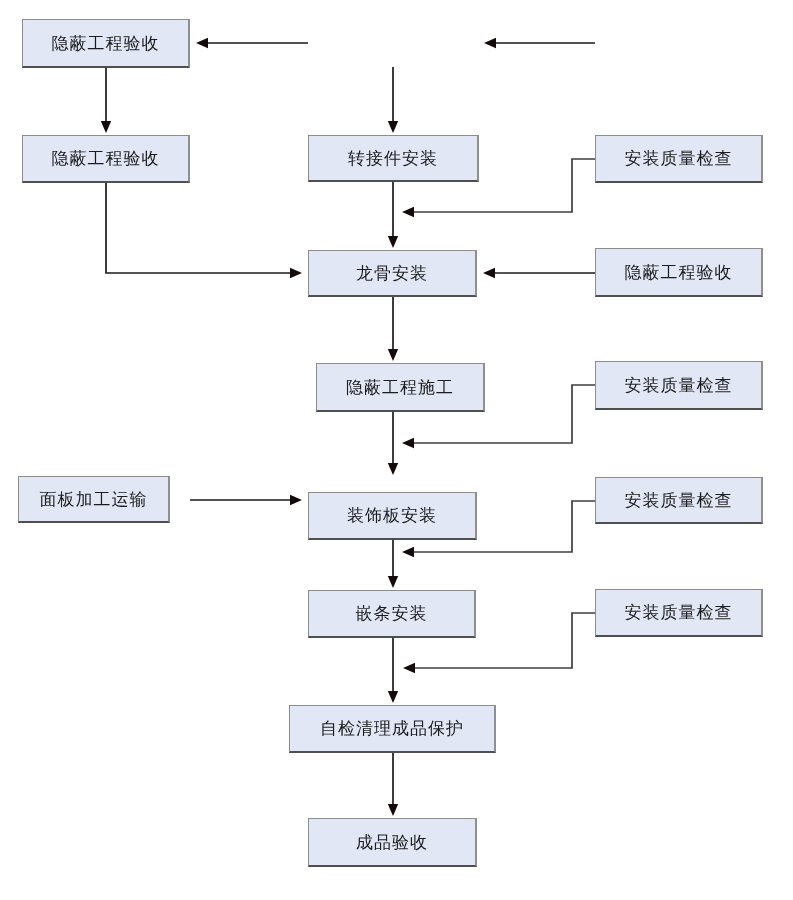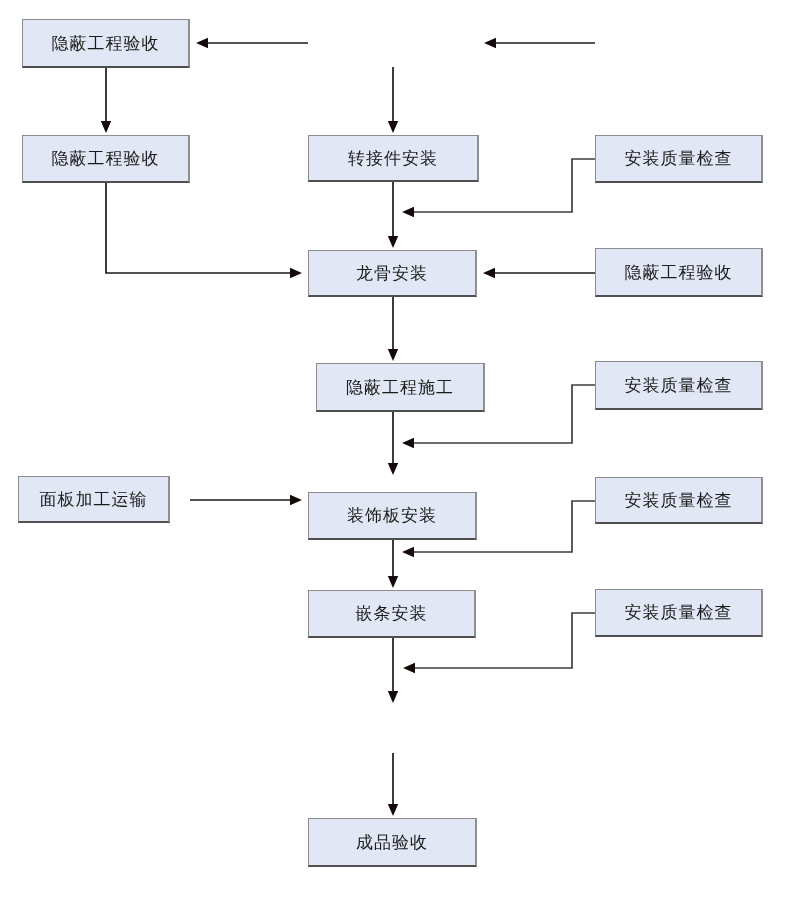--- a/index.html
+++ b/index.html
@@ -123,6 +123,9 @@
     <div class="node" style="left: 595px; top: 589px; width: 168px; height: 48px;">
       <span>安装质量检查</span>
     </div>
+    <div class="node" style="left: 289px; top: 705px; width: 207px; height: 48px;">
+      <span>自检清理成品保护</span>
+    </div>
     <div class="node" style="left: 308px; top: 818px; width: 169px; height: 49px; font-family: Liberation Mono, monospace;">
       <span>成品验收</span>
     </div>

